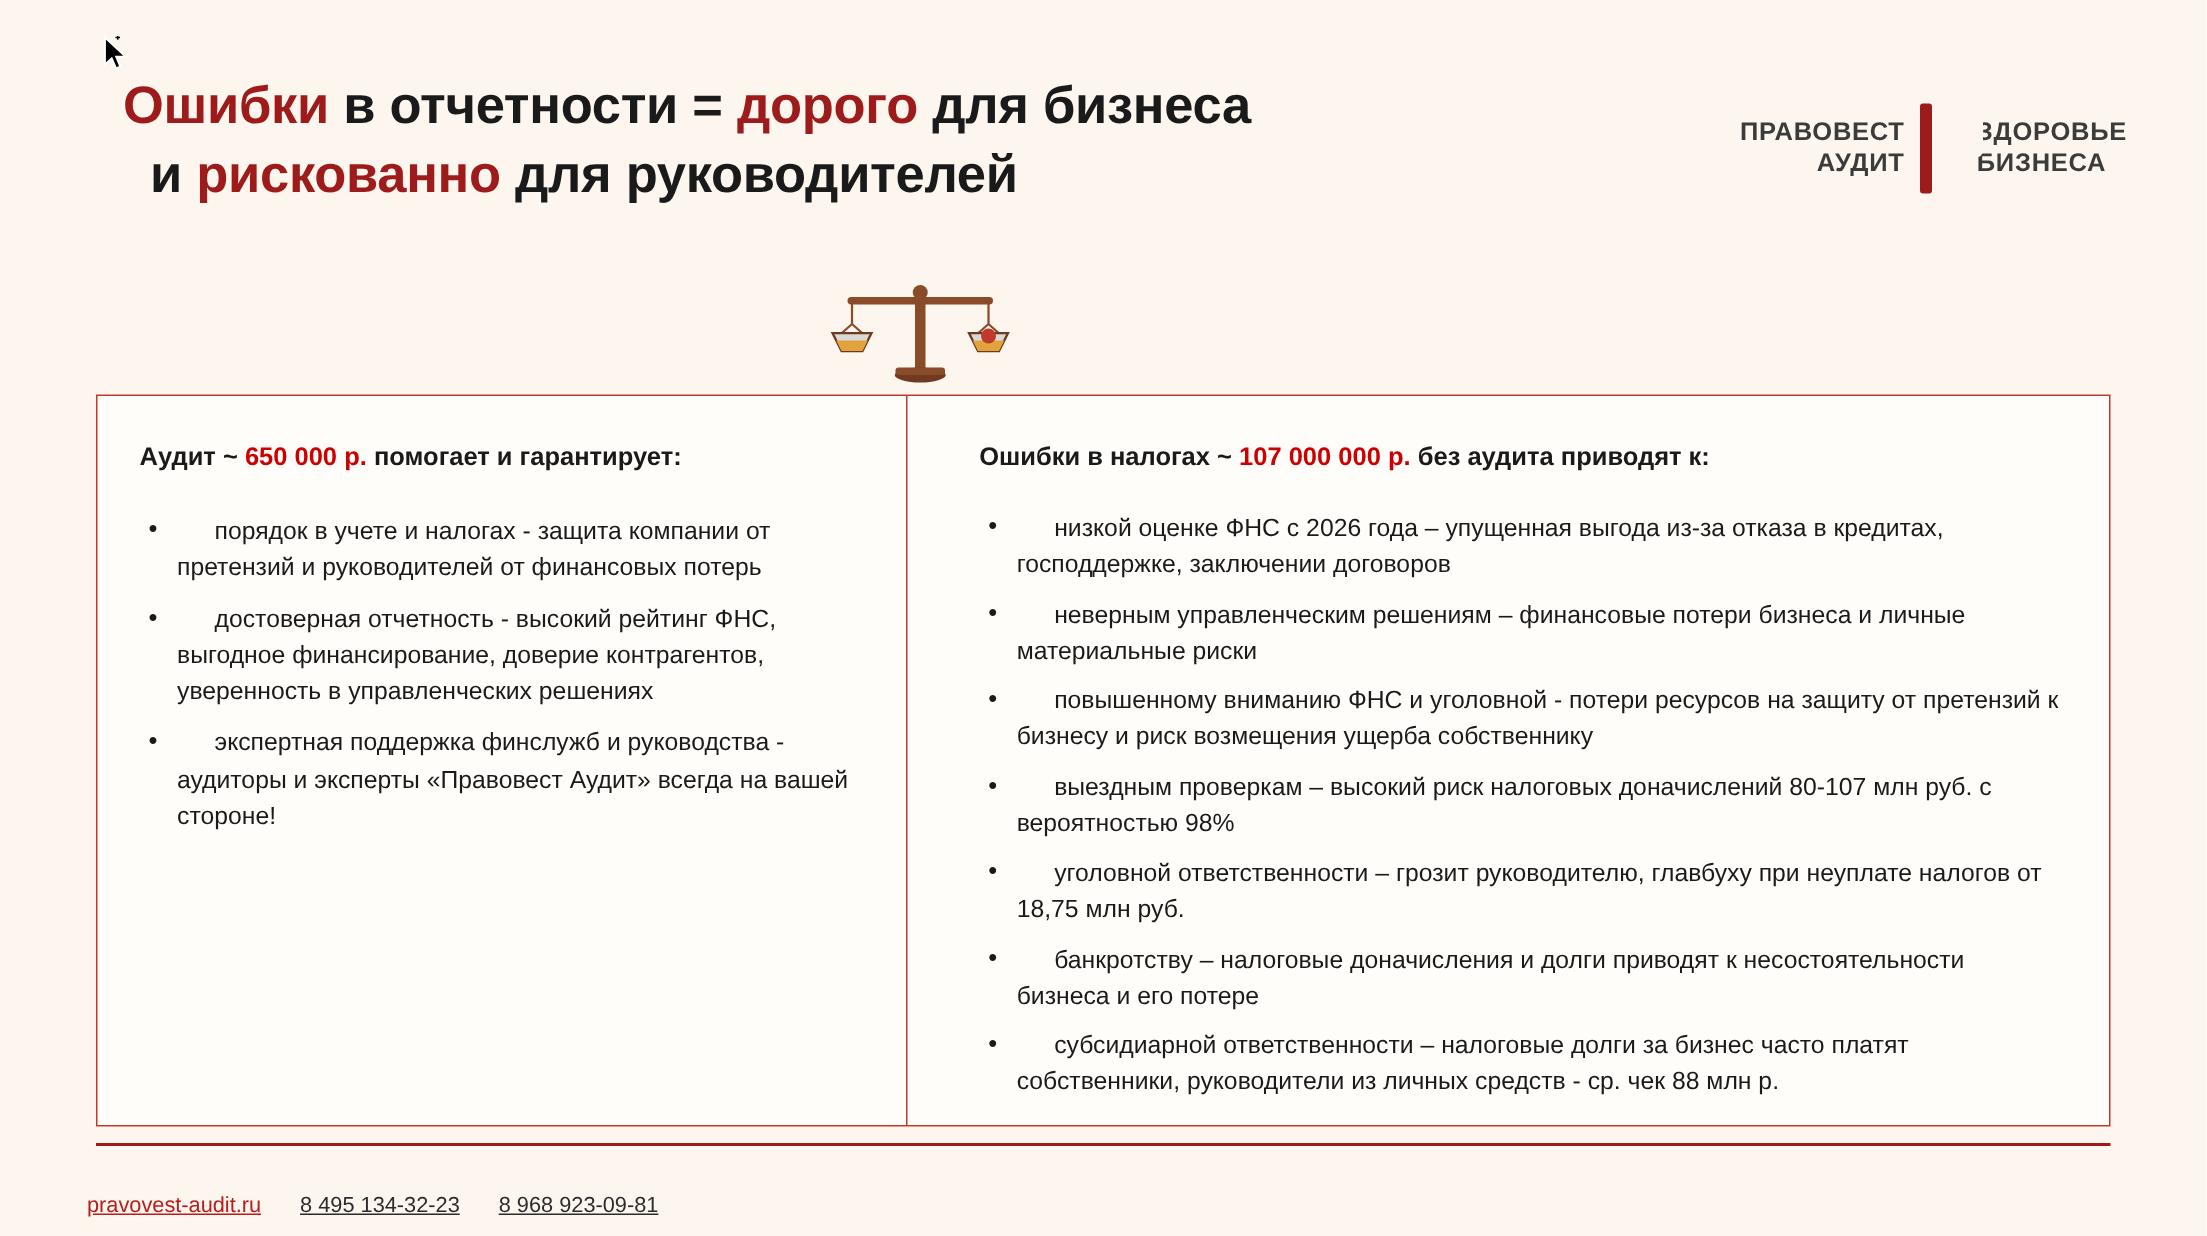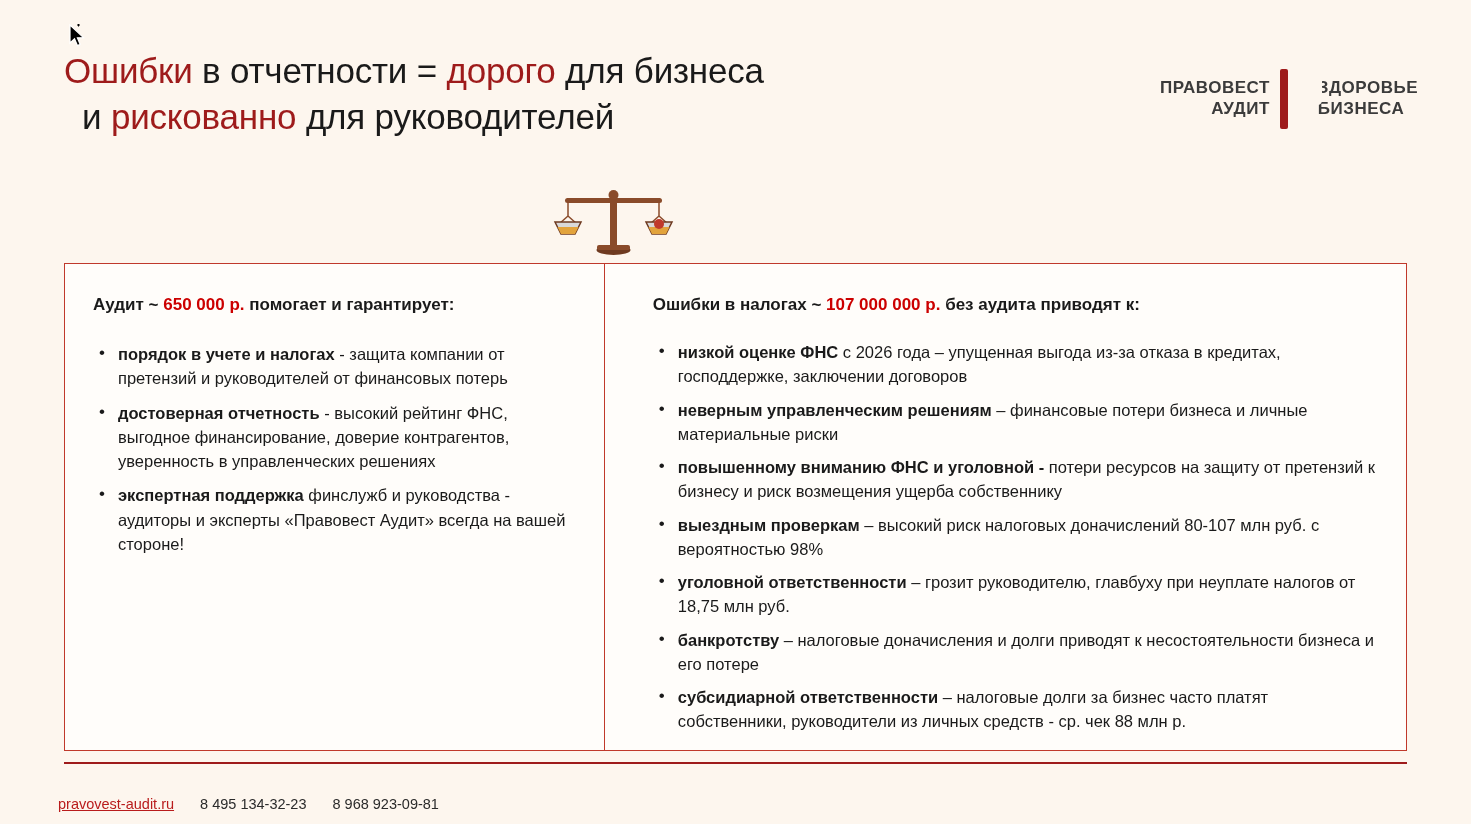--- a/index.html
+++ b/index.html
@@ -34,11 +34,11 @@
   
   .title-block {
     position: absolute;
-    left: 64px;
+    left: 82px;
     top: 48px;
     width: 1010px;
     font-size: 35px;
-    font-weight: normal;
+    font-weight: bold;
     line-height: 1.32;
     color: #1a1a1a;
     letter-spacing: -0.2px;

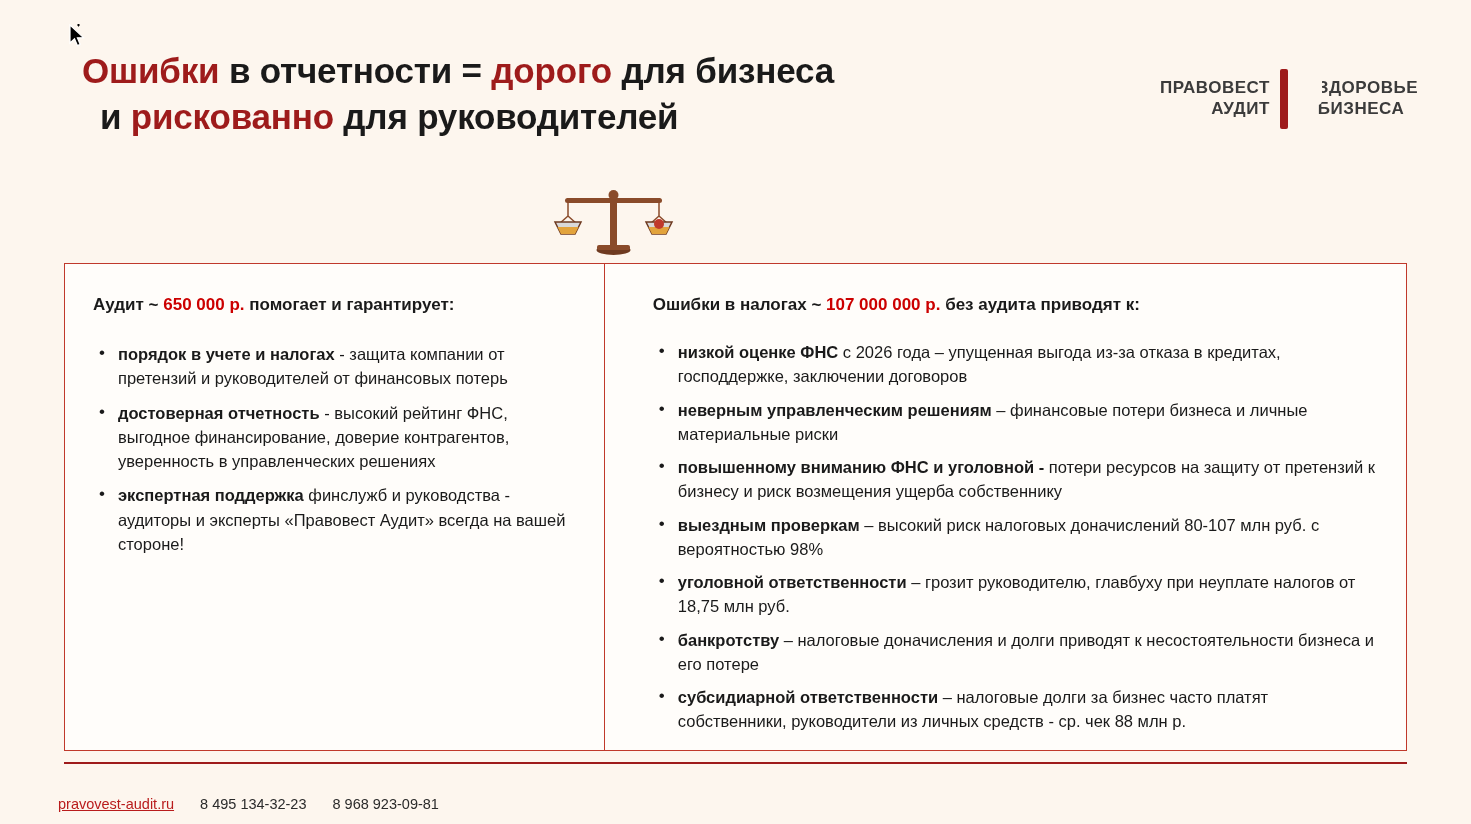--- a/index.html
+++ b/index.html
@@ -159,7 +159,7 @@
     color: #1a1a1a;
   }
   .col.right ul.bullets li { margin-bottom: 9px; }
-  .b { font-weight: bold; }
+  .b { font-weight: normal; margin-left: 25px; }
 
   
   .footer-rule {

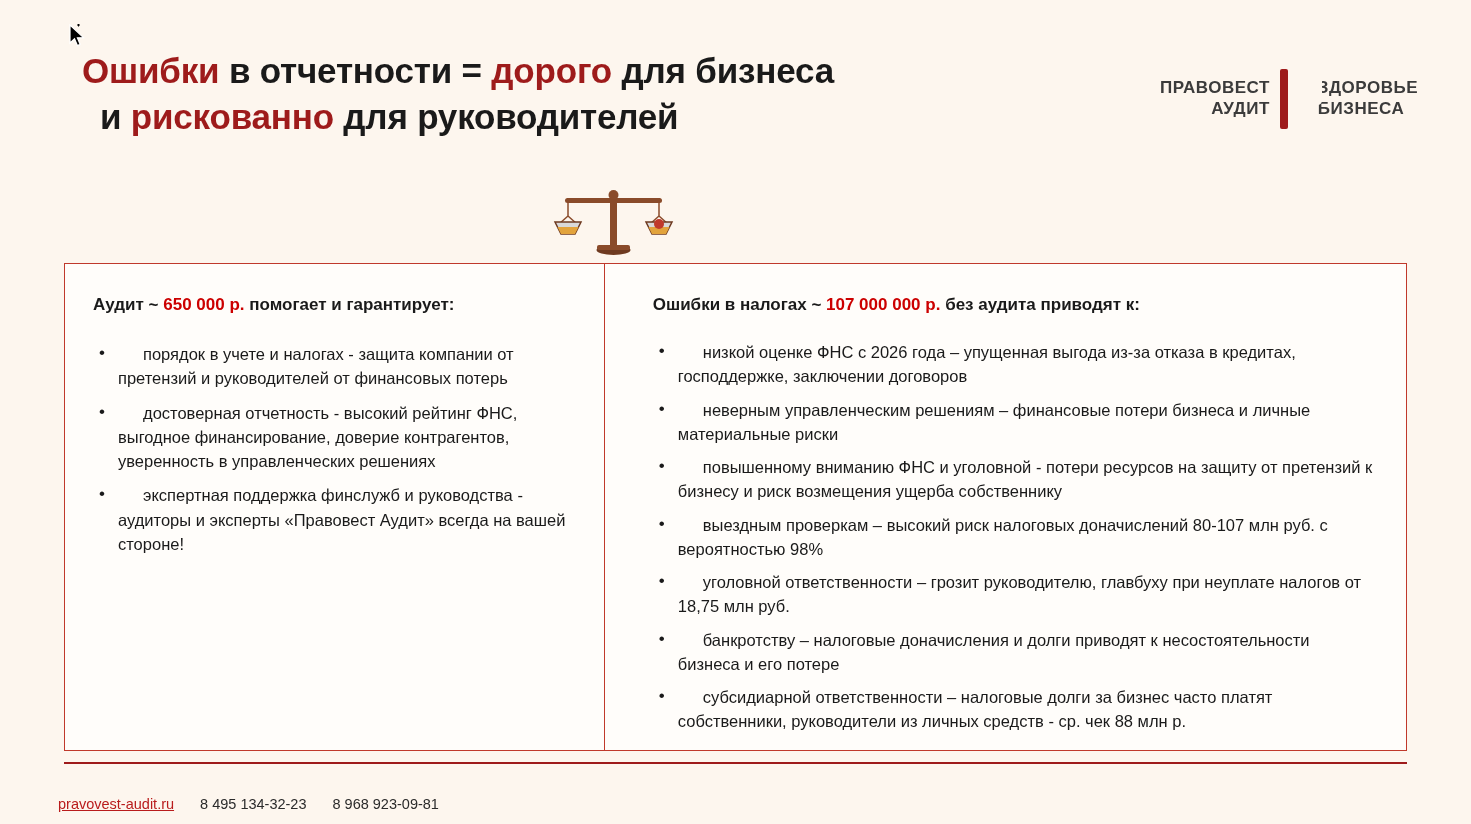--- a/index.html
+++ b/index.html
@@ -185,7 +185,7 @@
     text-decoration: underline;
     margin-top: 24px;
   }
-  .footer .phone { color: #2b2b2b; }
+  .footer .phone { color: #2b2b2b; text-decoration: underline; }
 </style>
 </head>
 <body>

